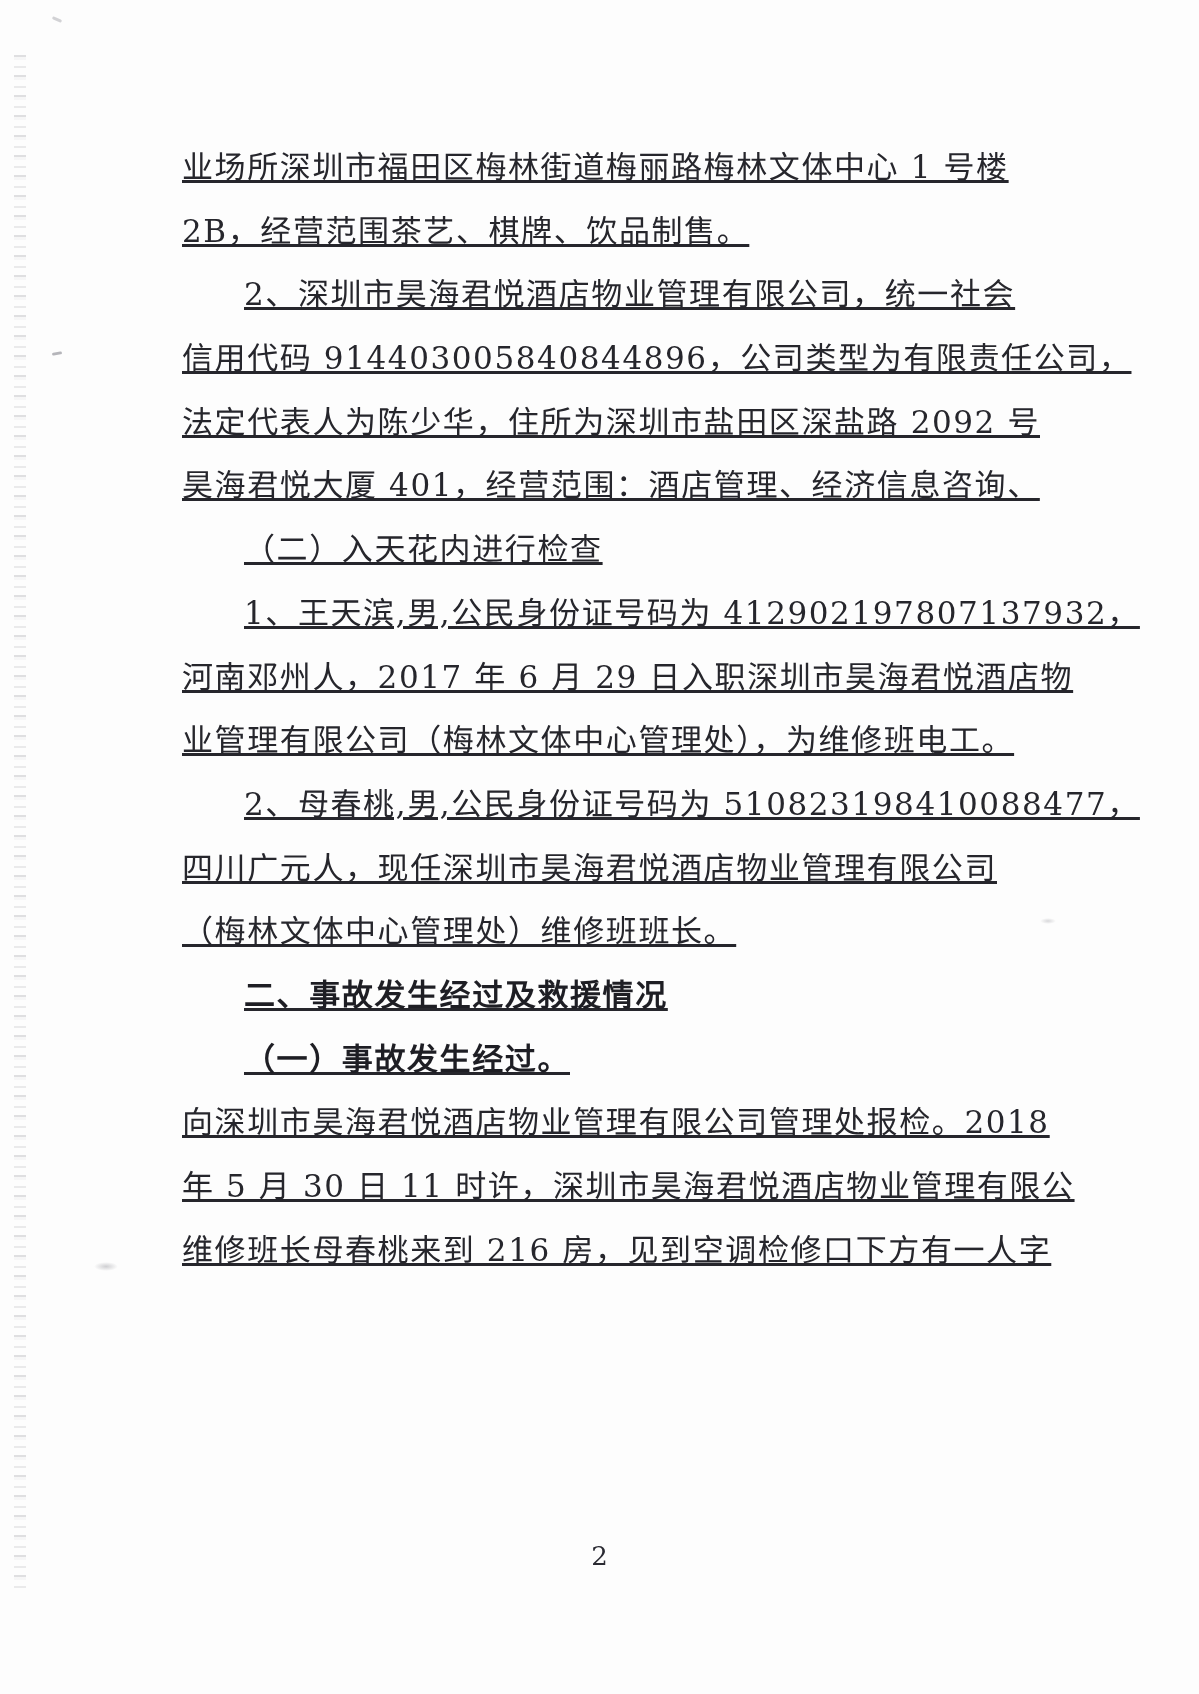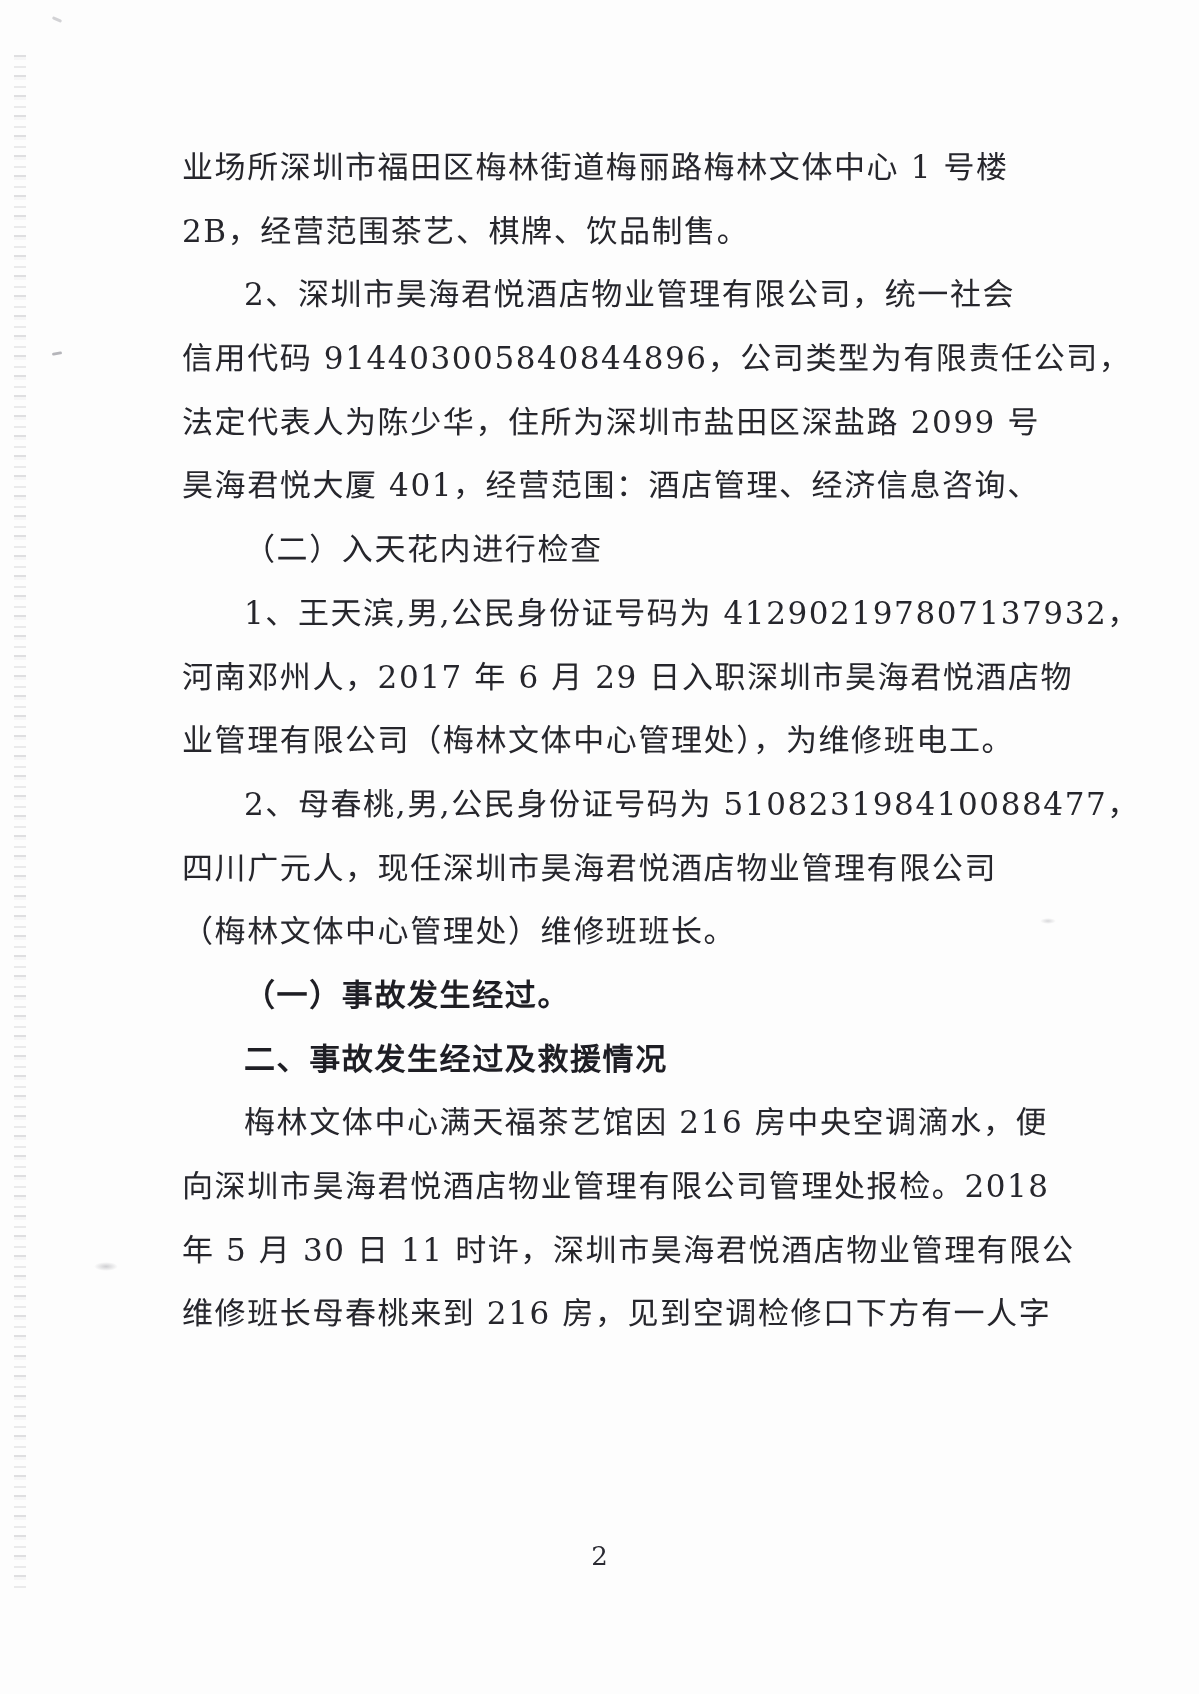--- a/index.html
+++ b/index.html
@@ -22,6 +22,7 @@
     left: 182px;
     top: 136px;
     width: 840px;
+    text-decoration: underline;
   }
   .line {
     height: 63.7px;

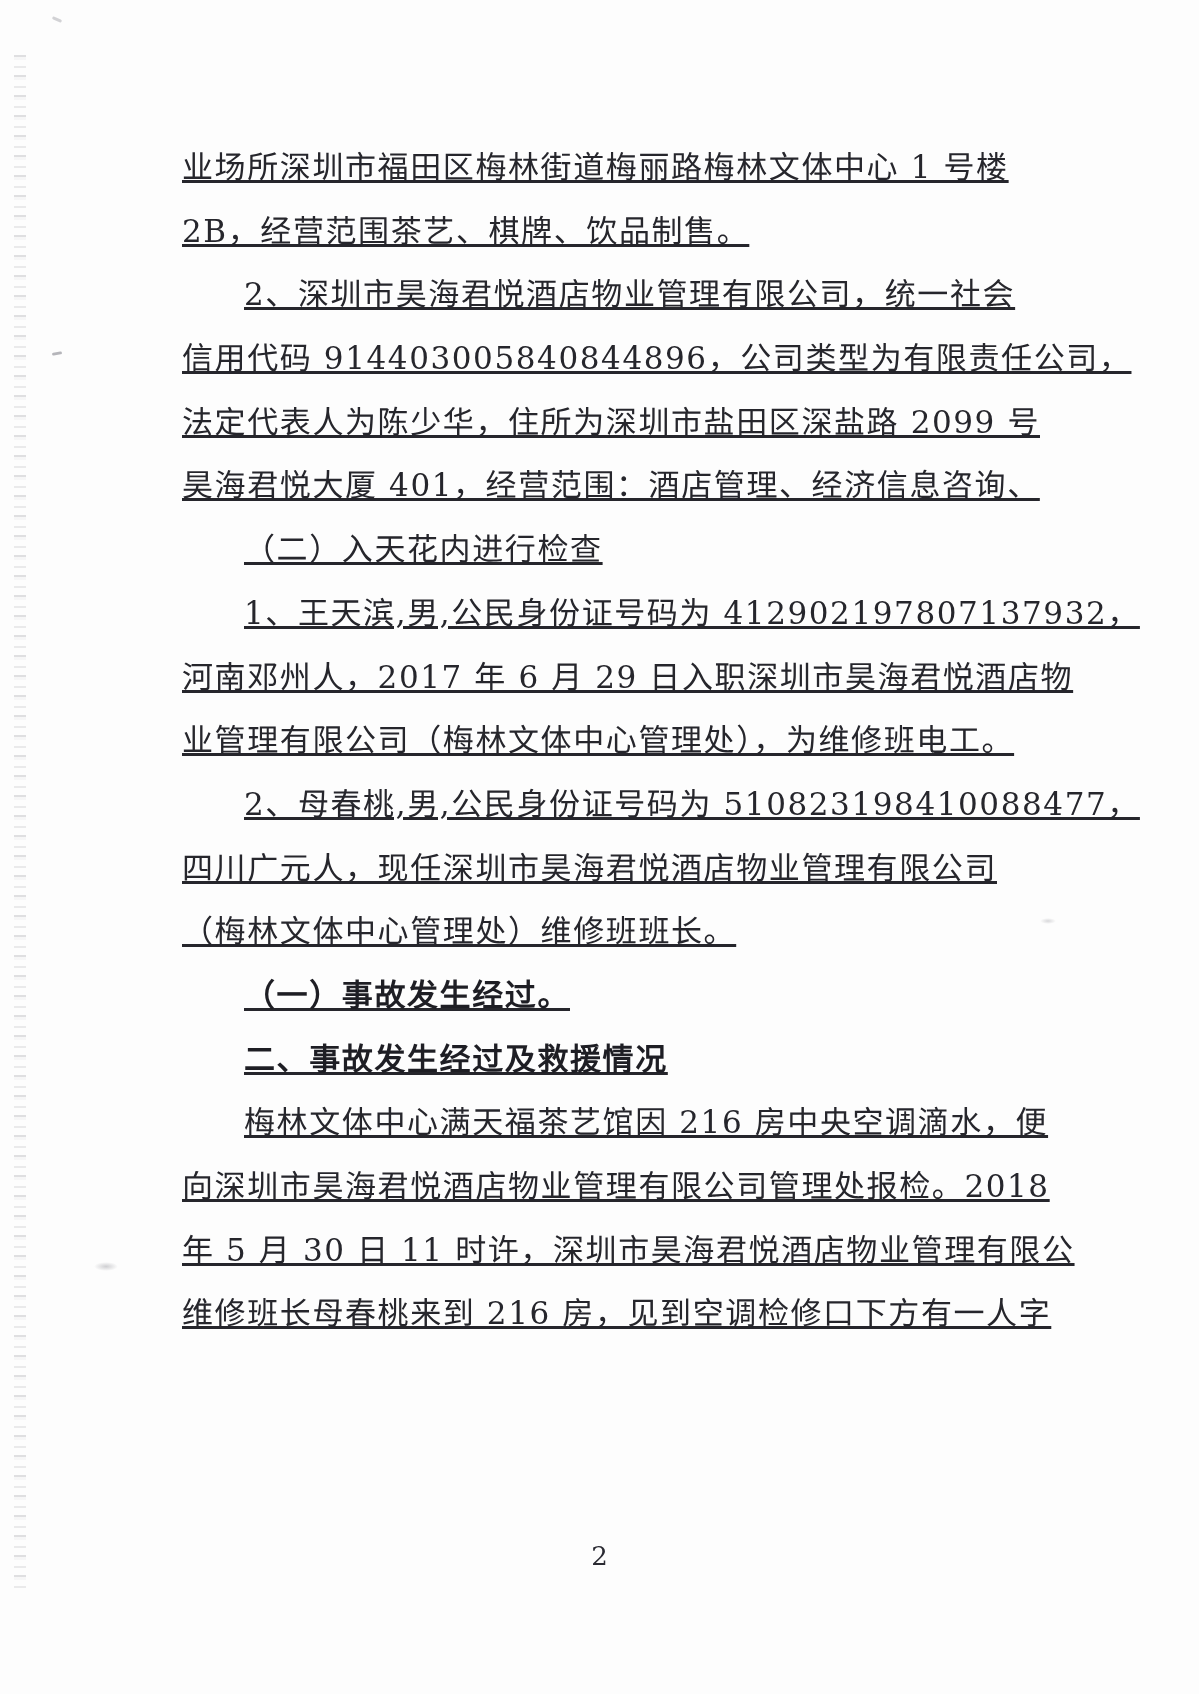--- a/index.html
+++ b/index.html
@@ -102,7 +102,7 @@
       <div class="line">2B，经营范围茶艺、棋牌、饮品制售。</div>
       <div class="line indent">2、深圳市昊海君悦酒店物业管理有限公司，统一社会</div>
       <div class="line">信用代码 914403005840844896，公司类型为有限责任公司，</div>
-      <div class="line">法定代表人为陈少华，住所为深圳市盐田区深盐路 2099 号</div>
+      <div class="line">法定代表人为陈少华，住所为深圳市盐田区深盐路 2092 号</div>
       <div class="line">昊海君悦大厦 401，经营范围：酒店管理、经济信息咨询、</div>
       <div class="line indent">（二）入天花内进行检查</div>
       <div class="line indent">1、王天滨,男,公民身份证号码为 412902197807137932，</div>

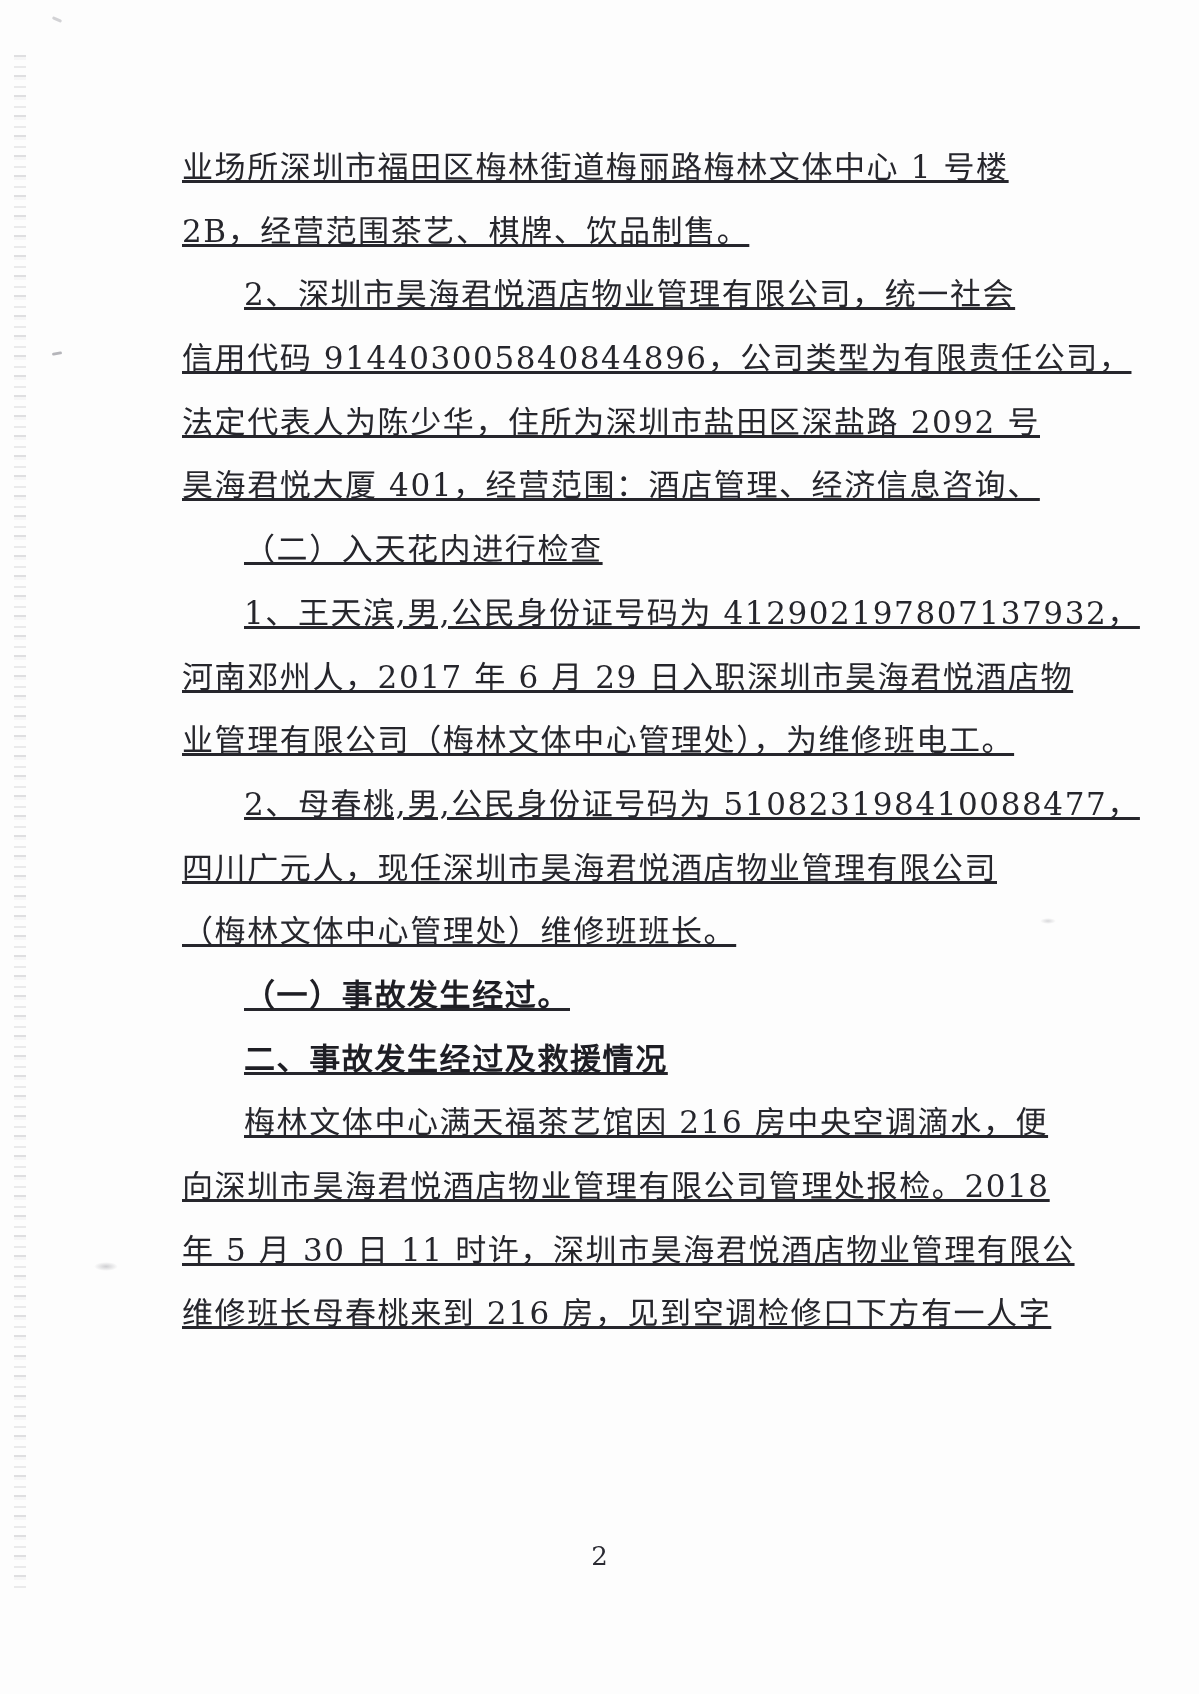--- a/index.html
+++ b/index.html
@@ -111,8 +111,8 @@
       <div class="line indent">2、母春桃,男,公民身份证号码为 510823198410088477，</div>
       <div class="line">四川广元人，现任深圳市昊海君悦酒店物业管理有限公司</div>
       <div class="line">（梅林文体中心管理处）维修班班长。</div>
+      <div class="line indent bold">二、事故发生经过及救援情况</div>
       <div class="line indent bold">（一）事故发生经过。</div>
-      <div class="line indent bold">二、事故发生经过及救援情况</div>
       <div class="line indent">梅林文体中心满天福茶艺馆因 216 房中央空调滴水，便</div>
       <div class="line">向深圳市昊海君悦酒店物业管理有限公司管理处报检。2018</div>
       <div class="line">年 5 月 30 日 11 时许，深圳市昊海君悦酒店物业管理有限公</div>

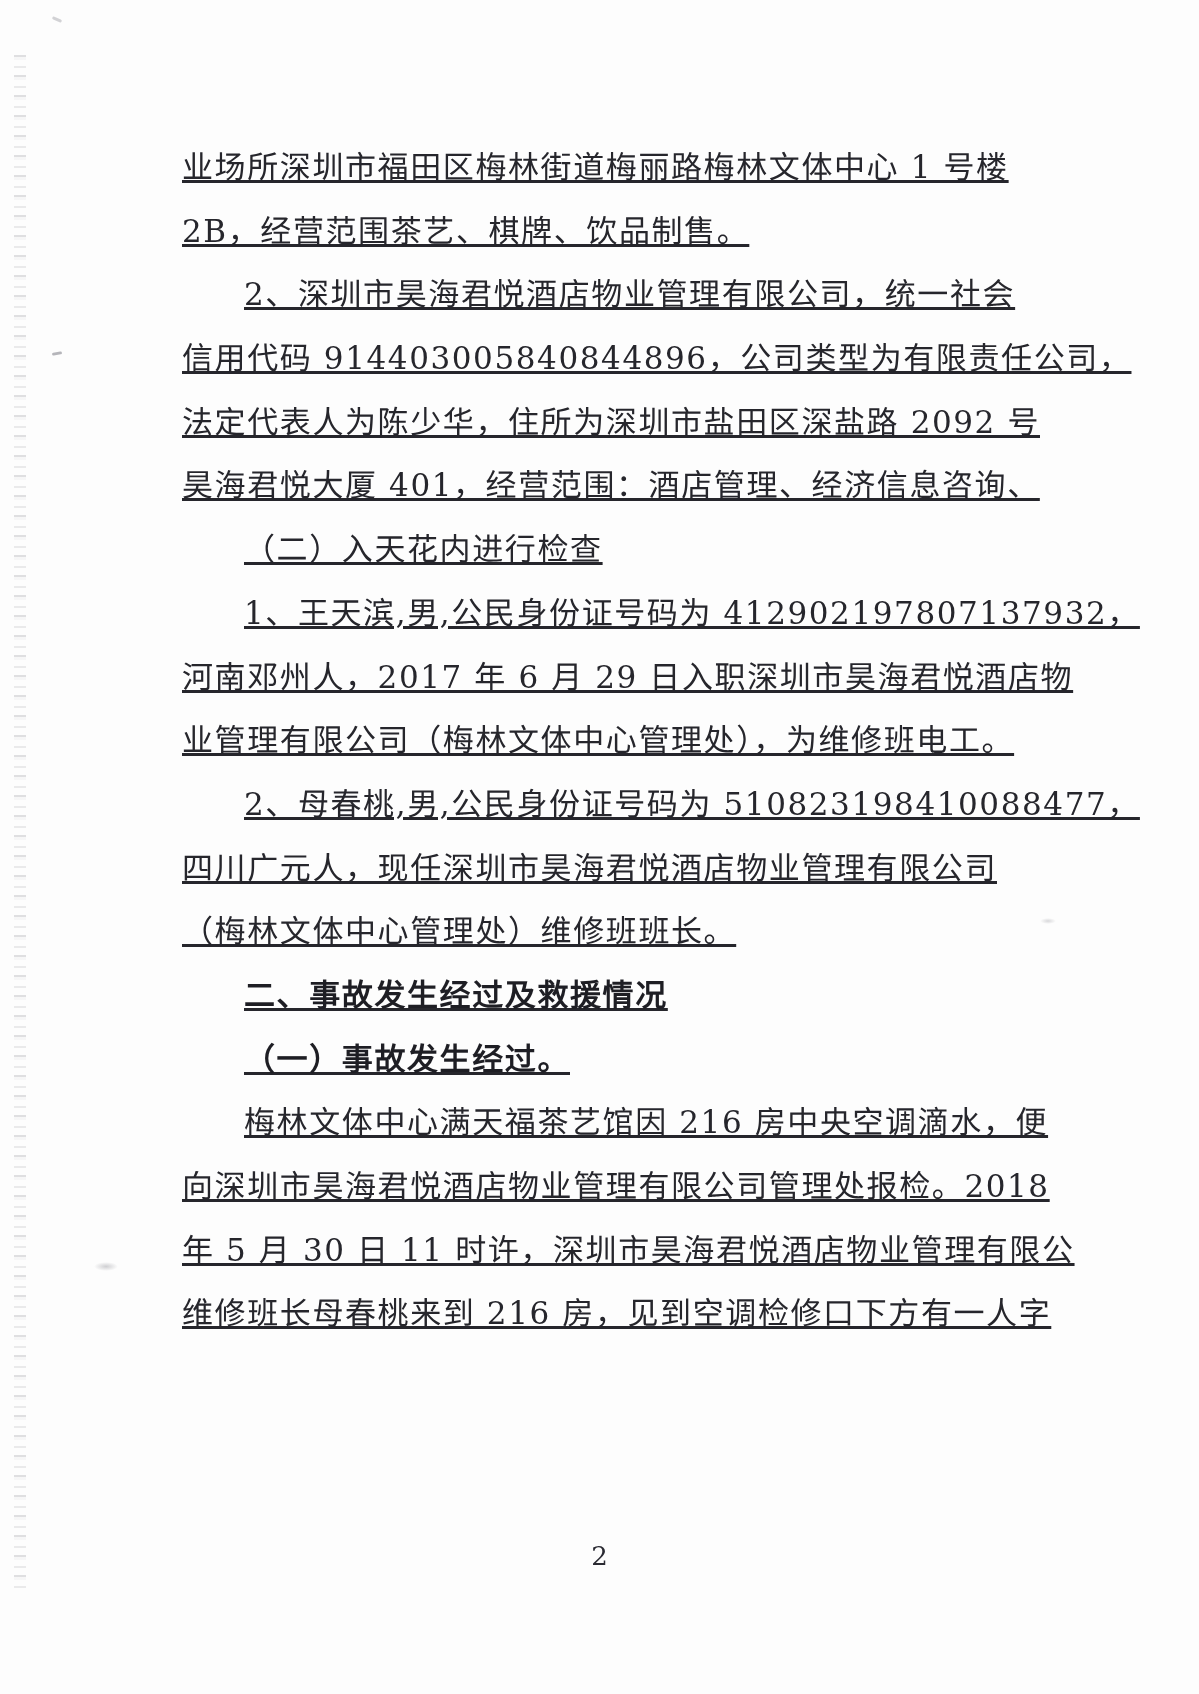--- a/index.html
+++ b/index.html
@@ -113,7 +113,6 @@
       <div class="line">（梅林文体中心管理处）维修班班长。</div>
       <div class="line indent bold">二、事故发生经过及救援情况</div>
       <div class="line indent bold">（一）事故发生经过。</div>
-      <div class="line indent">梅林文体中心满天福茶艺馆因 216 房中央空调滴水，便</div>
       <div class="line">向深圳市昊海君悦酒店物业管理有限公司管理处报检。2018</div>
       <div class="line">年 5 月 30 日 11 时许，深圳市昊海君悦酒店物业管理有限公</div>
       <div class="line">维修班长母春桃来到 216 房，见到空调检修口下方有一人字</div>

